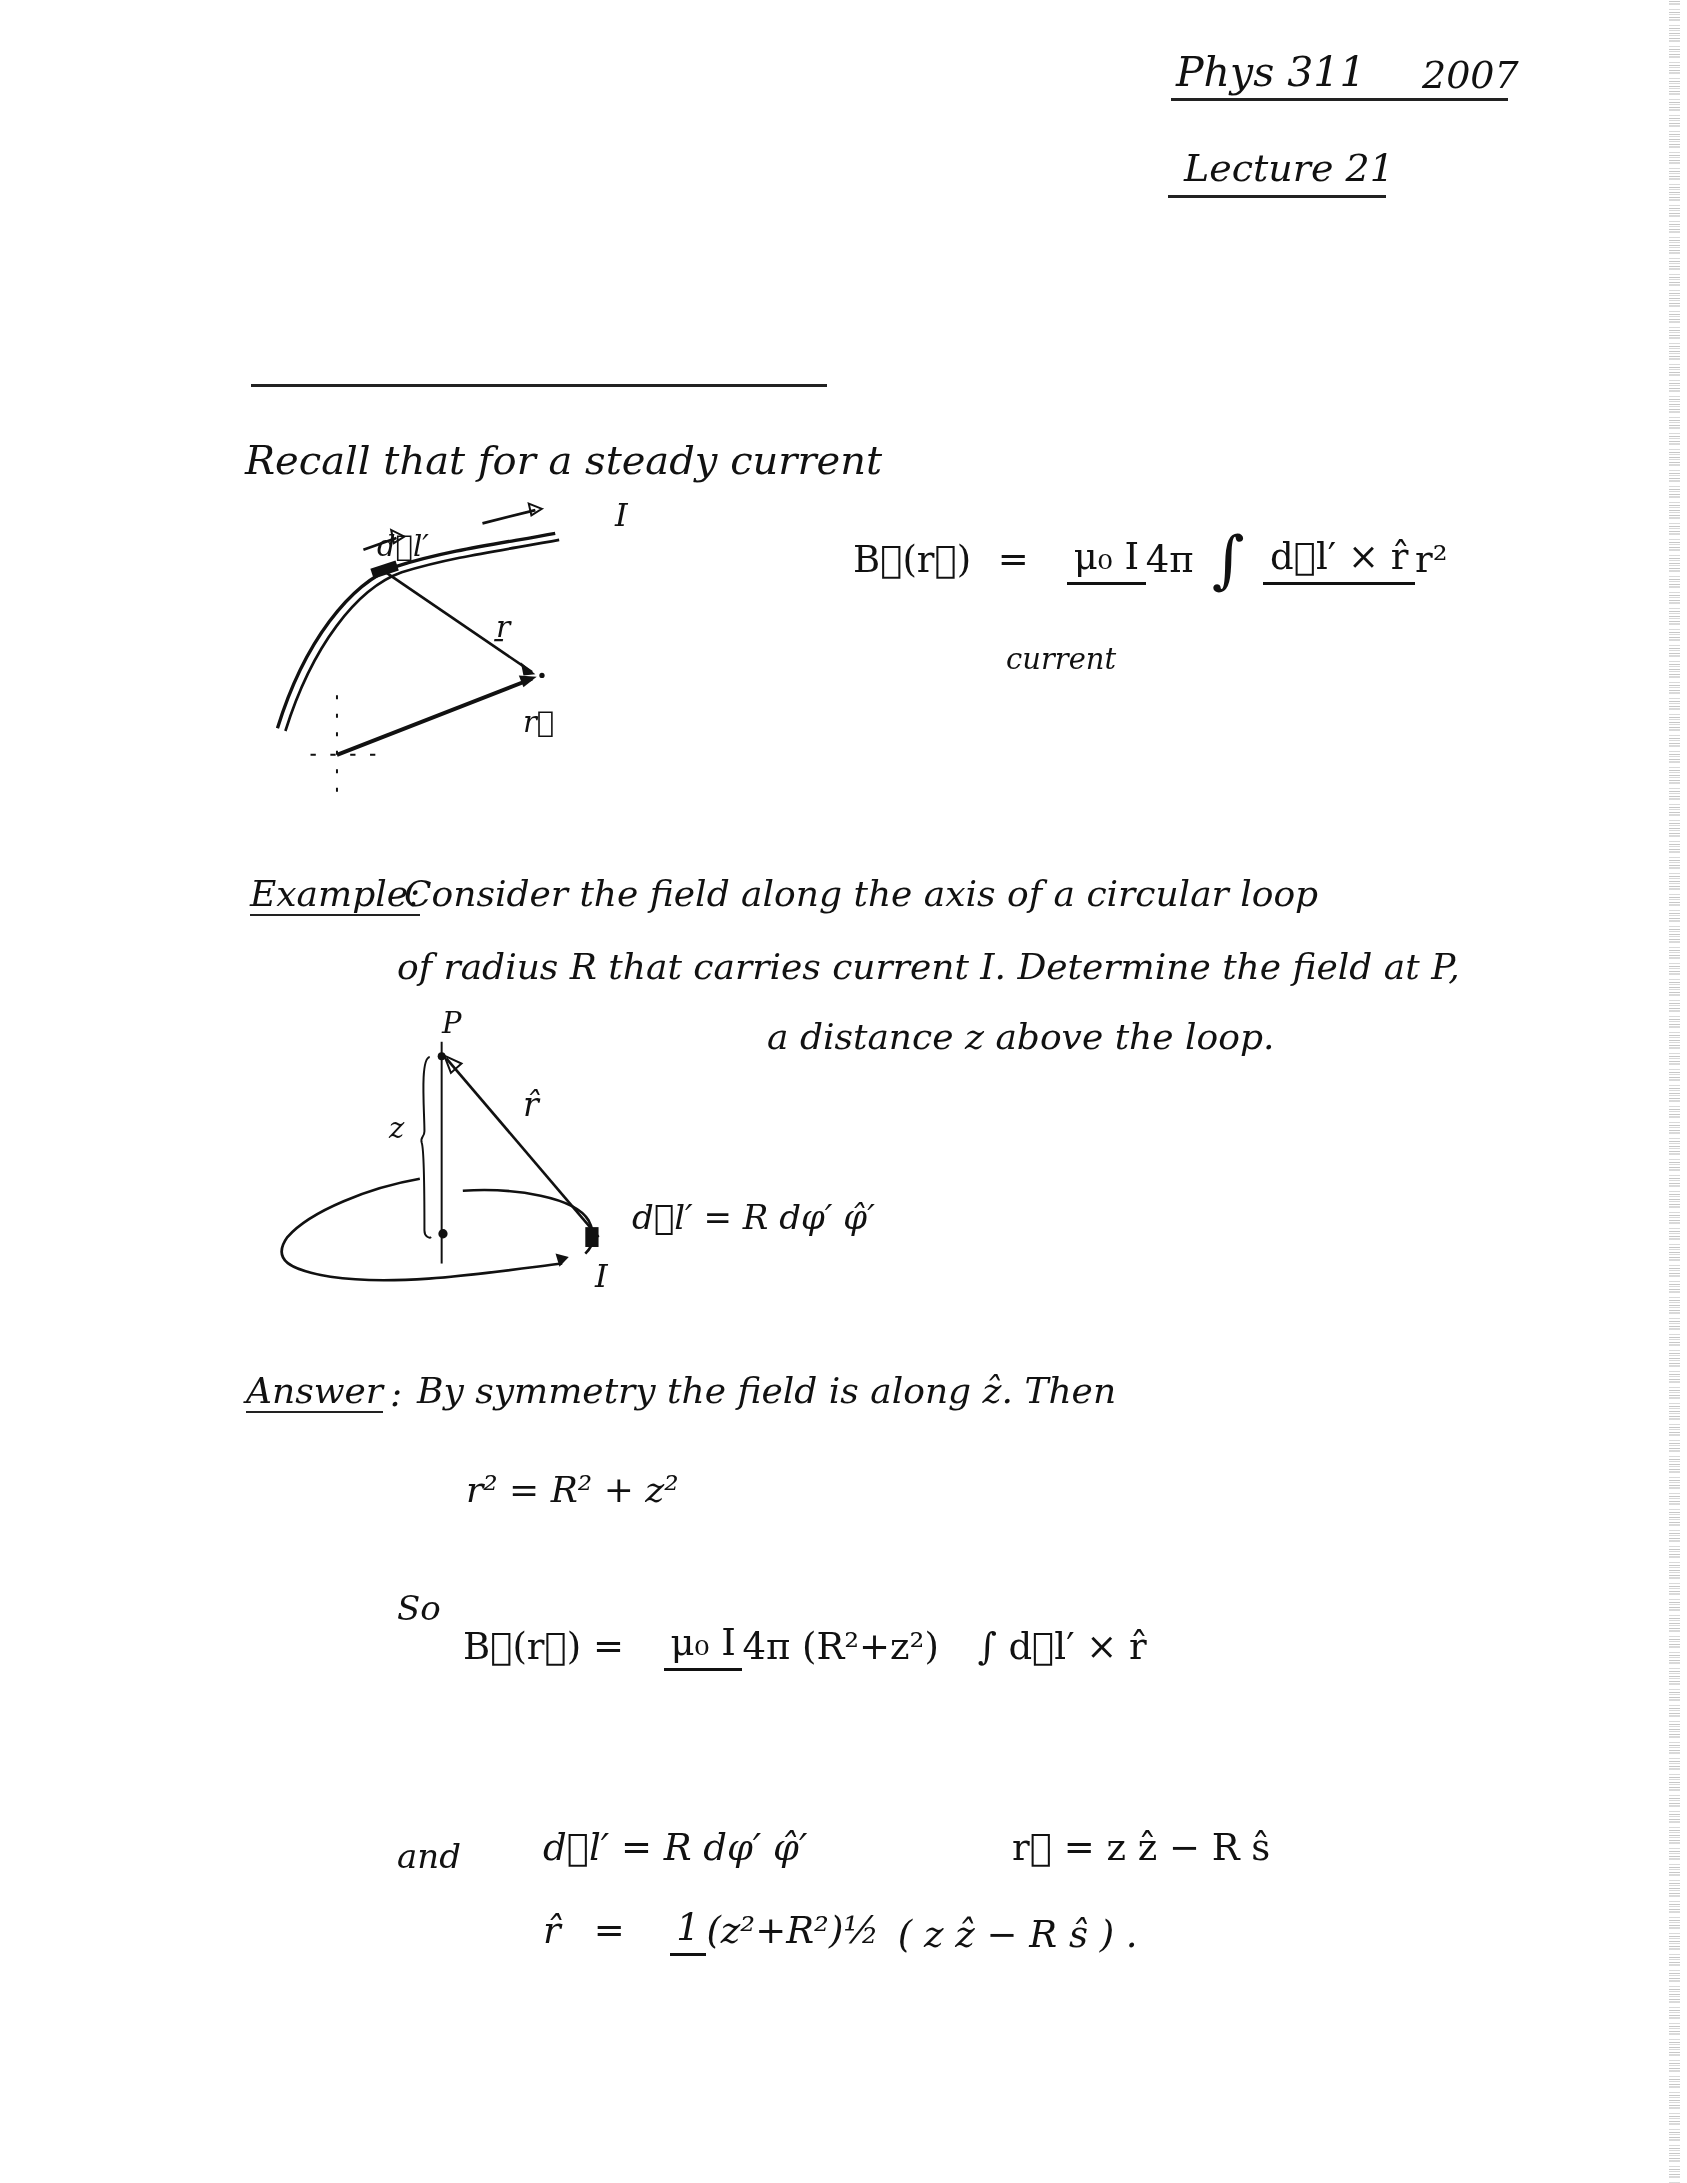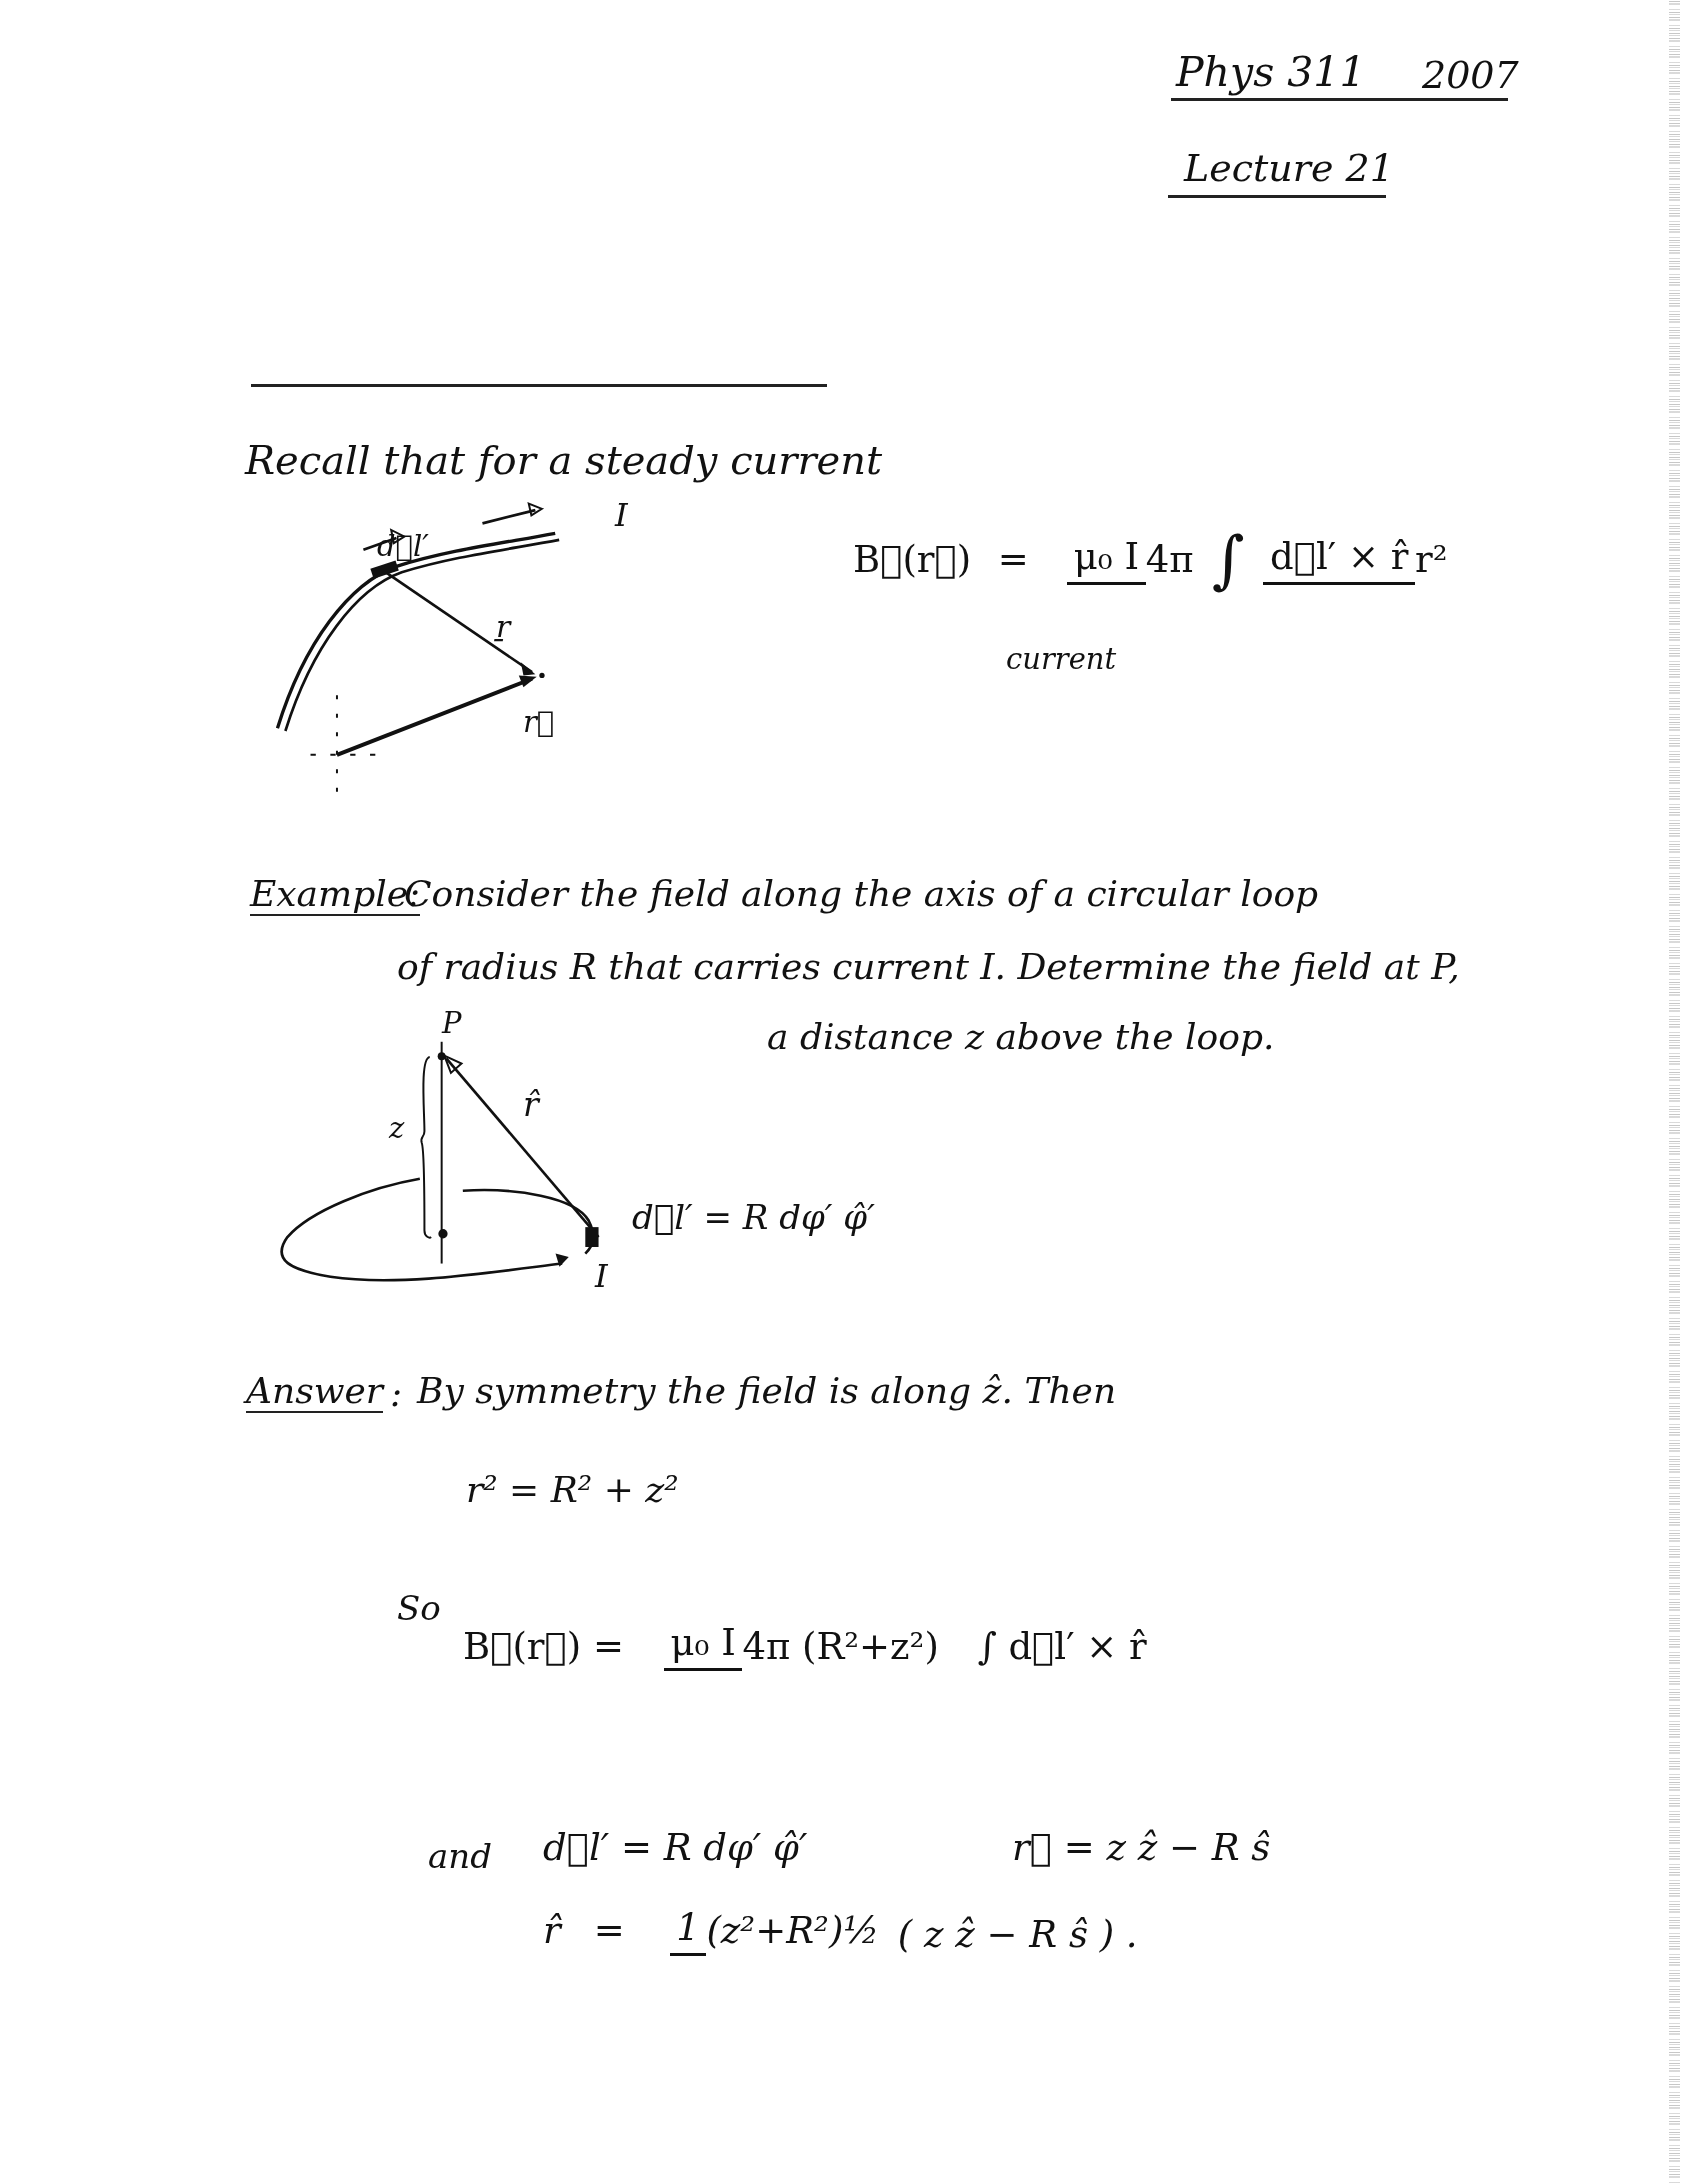--- a/index.html
+++ b/index.html
@@ -113,7 +113,7 @@
     <span style="margin-left:26.5px;">∫ d⃗l′ × r̂</span>
   </div>
 
-  <div class="hw" style="left:397px; top:1836px; font-size:34px;margin-left:31px;">and</div>
+  <div class="hw" style="left:397px; top:1836px; font-size:34px;">and</div>
   <div class="math" style="left:543px; top:1826px; font-size:37px; font-style:italic;">d⃗l′  =  R dφ′ φ̂′</div>
   <div class="math" style="left:1012px; top:1826px; font-size:37px; font-style:italic;">r⃗  =  z ẑ − R ŝ</div>
 

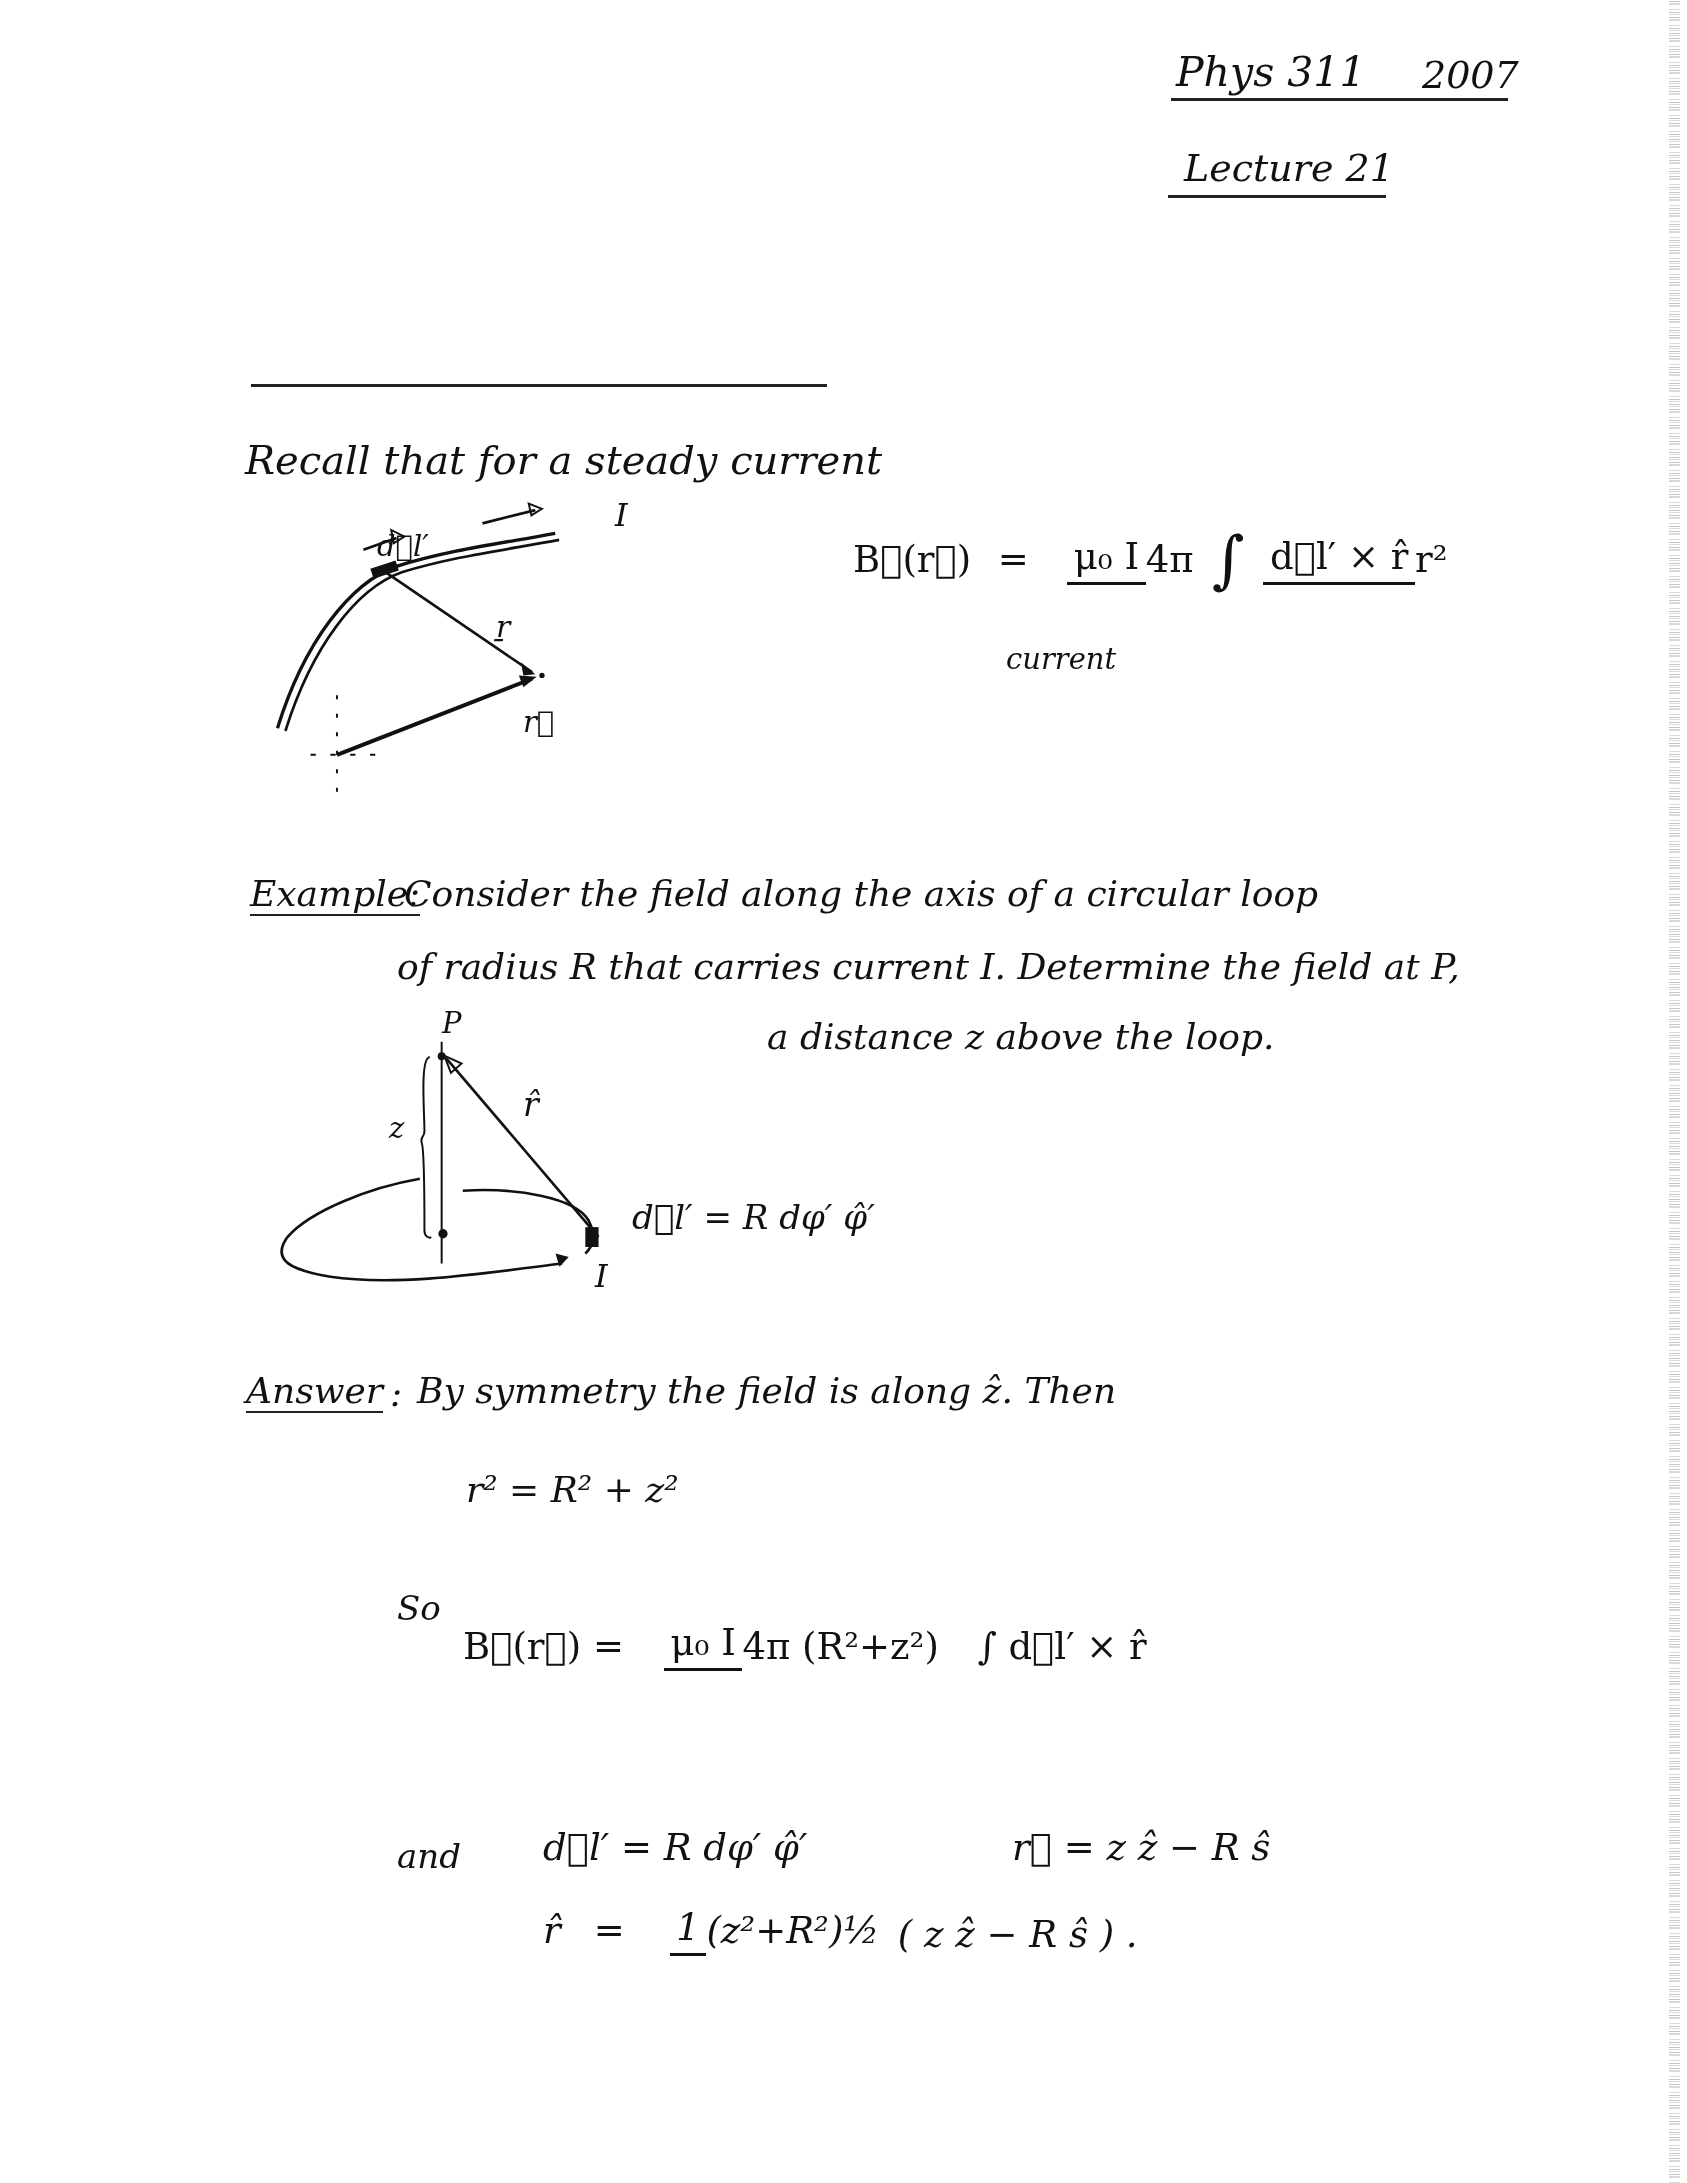--- a/index.html
+++ b/index.html
@@ -115,7 +115,7 @@
 
   <div class="hw" style="left:397px; top:1836px; font-size:34px;">and</div>
   <div class="math" style="left:543px; top:1826px; font-size:37px; font-style:italic;">d⃗l′  =  R dφ′ φ̂′</div>
-  <div class="math" style="left:1012px; top:1826px; font-size:37px; font-style:italic;">r⃗  =  z ẑ − R ŝ</div>
+  <div class="math" style="left:1012px; top:1826px; font-size:37px; ">r⃗  =  z ẑ − R ŝ</div>
 
   <div class="math" style="left:543px; top:1905px; font-size:37px; font-style:italic; display:flex; align-items:center;">
     <span>r̂</span>

